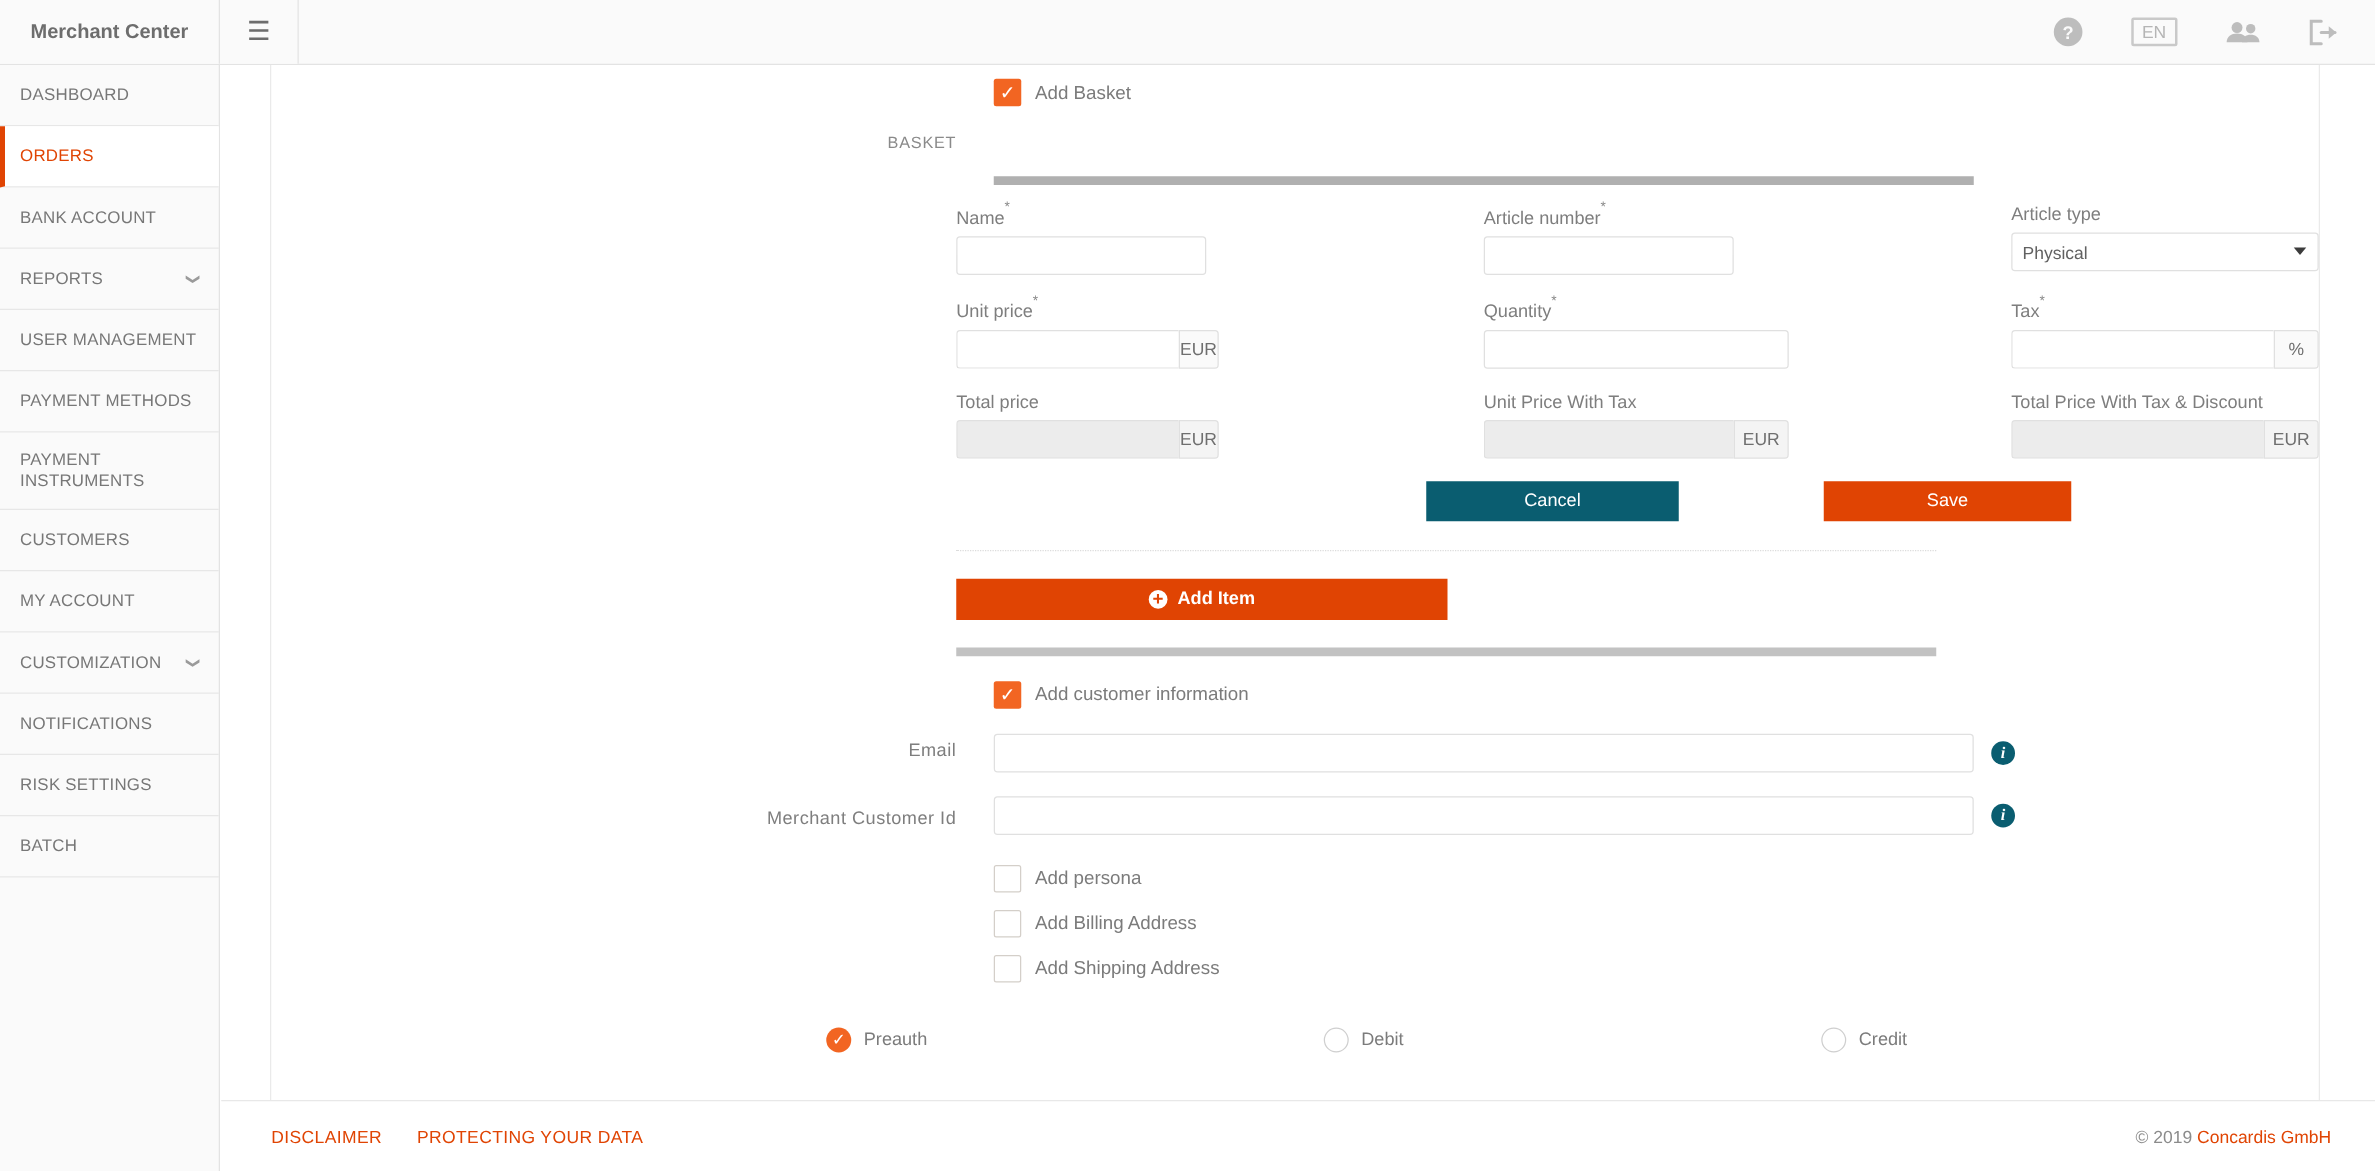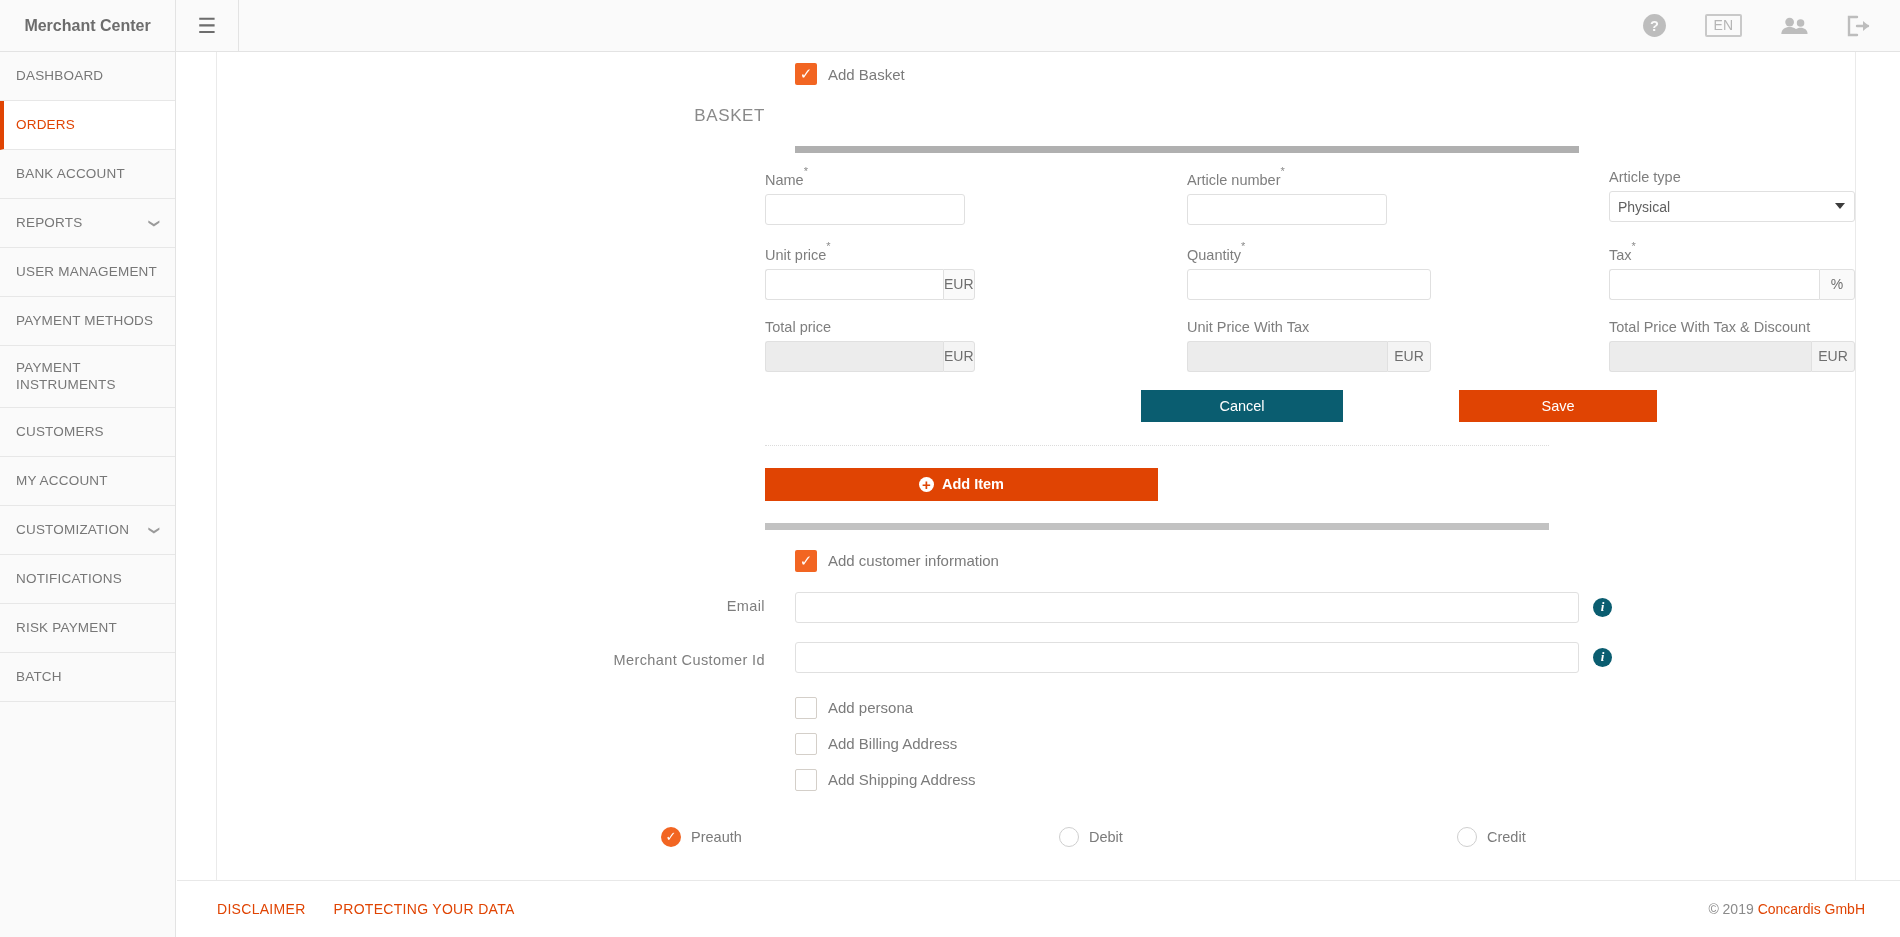--- a/index.html
+++ b/index.html
@@ -105,7 +105,7 @@
   .cb-label { font-size: 15px; color: #7b7b7b; }
 
   .section-title {
-    font-size: 17px; color: #8a8a8a; letter-spacing: .6px;
+    font-size: 13px; color: #8a8a8a; letter-spacing: .6px;
   }
 
   .rule {

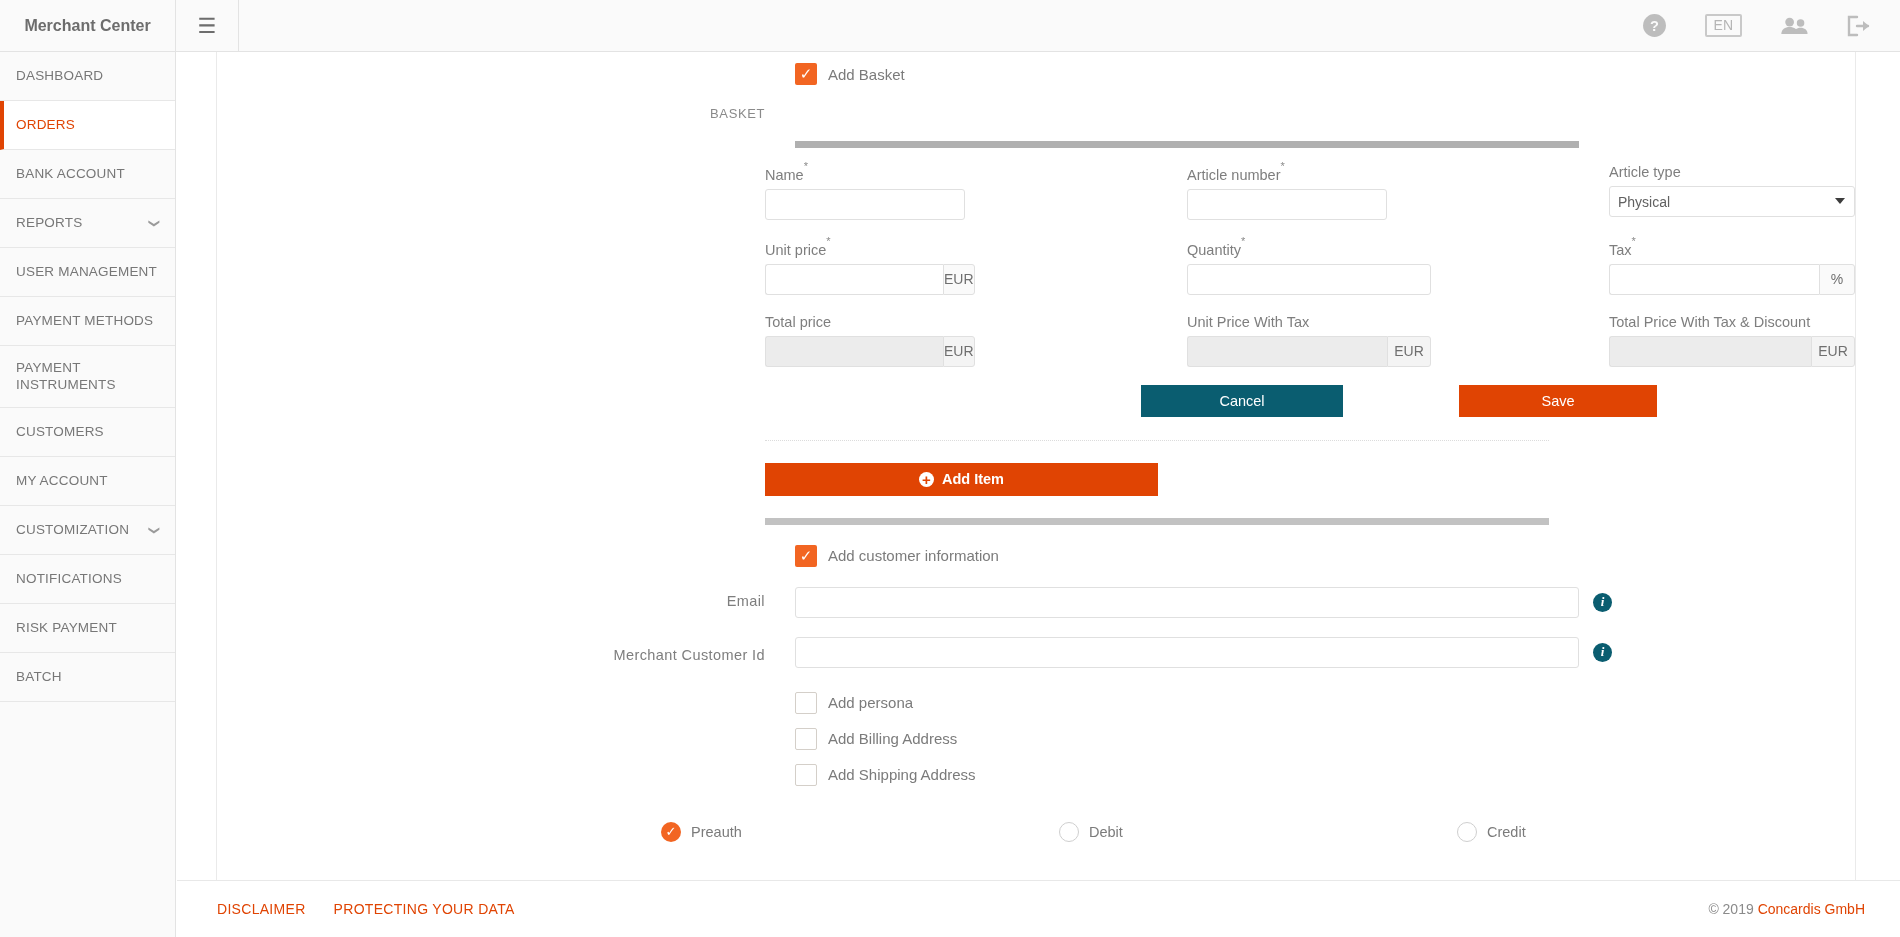--- a/index.html
+++ b/index.html
@@ -289,7 +289,7 @@
       <span class="nav-label">NOTIFICATIONS</span>
     </div>
     <div class="nav-item">
-      <span class="nav-label">RISK PAYMENT</span>
+      <span class="nav-label">RISK SETTINGS</span>
     </div>
     <div class="nav-item">
       <span class="nav-label">BATCH</span>

